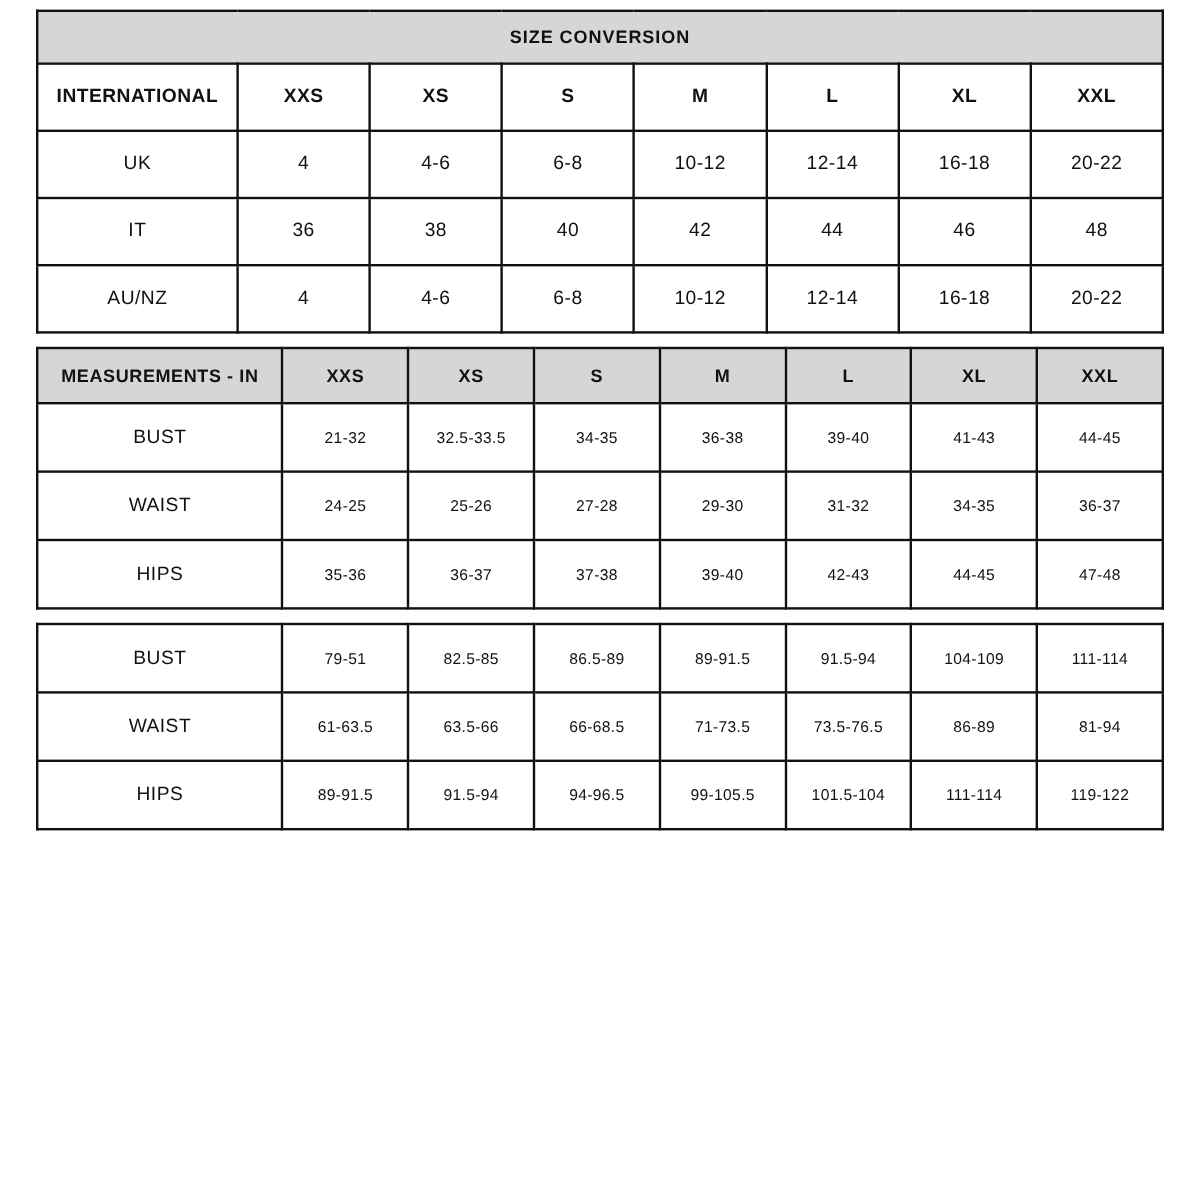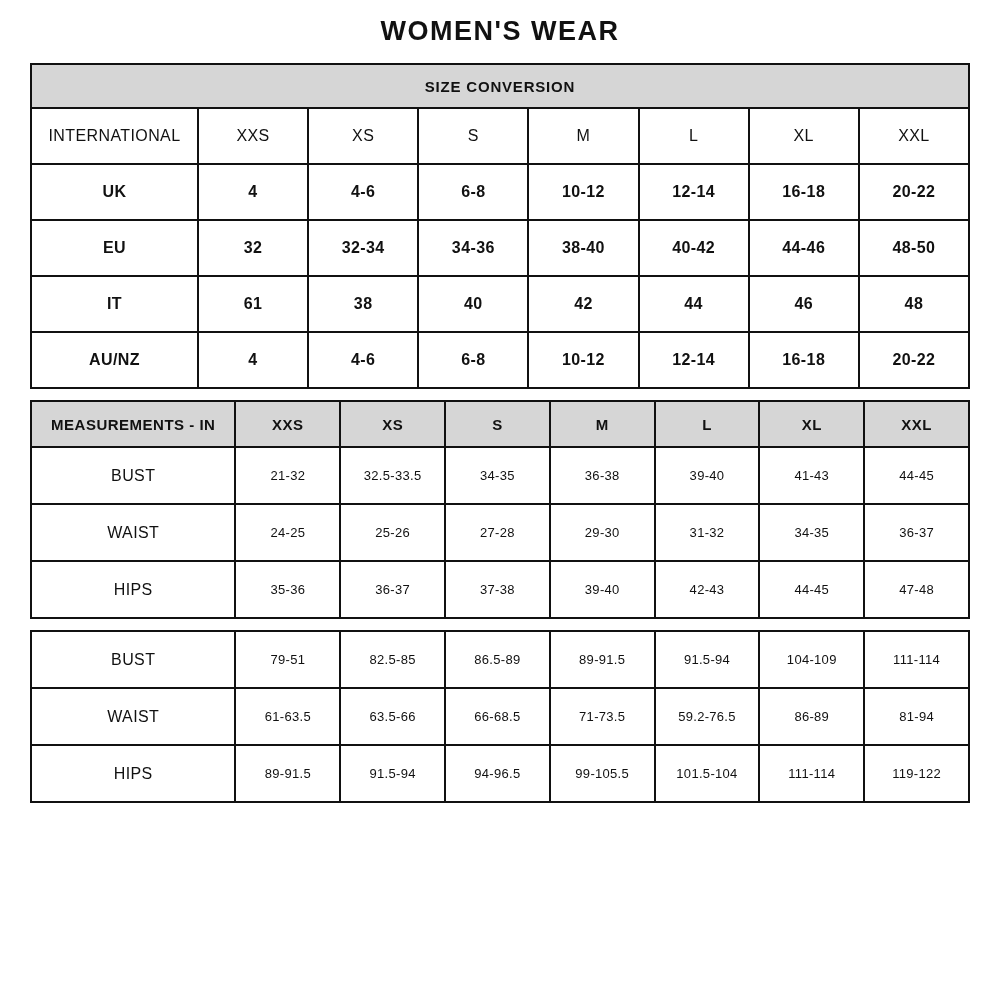--- a/index.html
+++ b/index.html
@@ -68,7 +68,6 @@
 
 <div class="wrap">
 
-  <h1 class="page-title">WOMEN'S WEAR</h1>
 
   <table id="size-table">
     <colgroup>

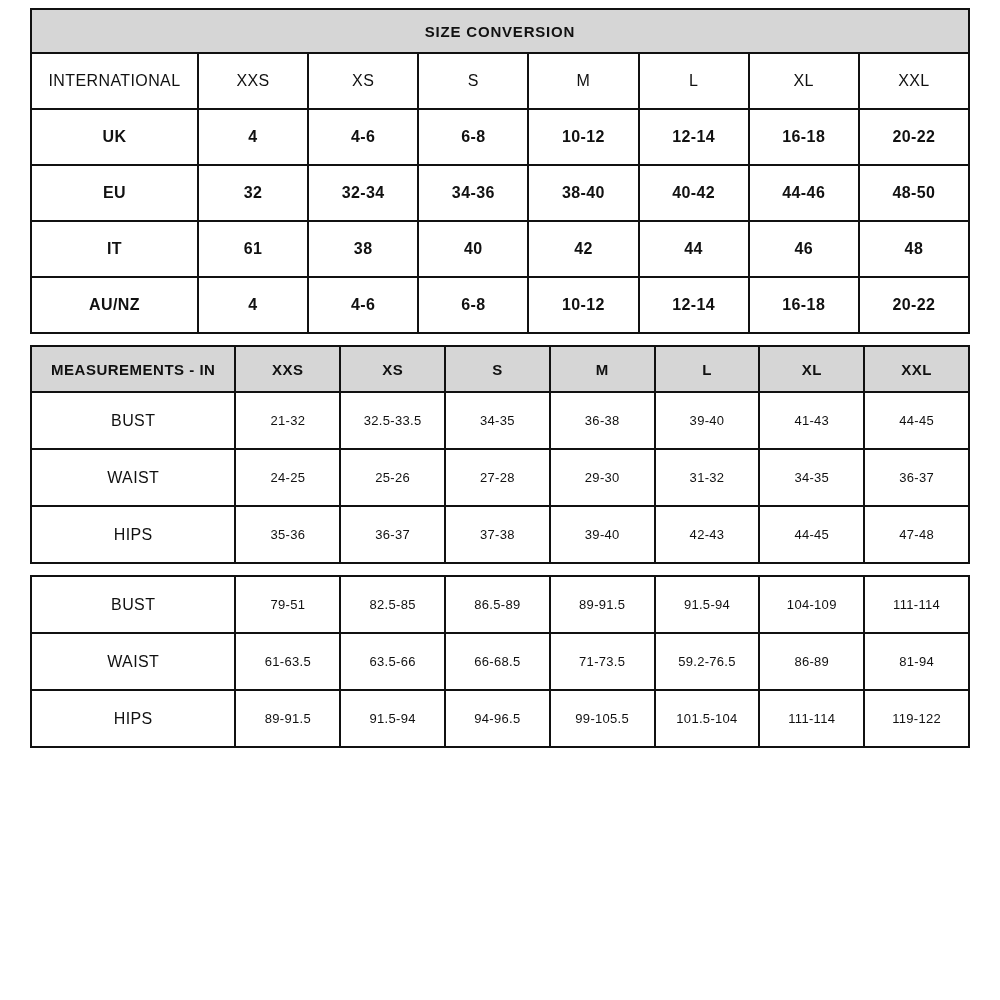--- a/index.html
+++ b/index.html
@@ -49,7 +49,7 @@
     height: 44px;
   }
   #size-table td { font-size: 16px; height: 56px; letter-spacing: 0.4px; font-weight: bold; }
-  #size-table .header-row td { font-weight: 400; }
+  #size-table .header-row td { font-weight: 700; }
 
   
   #in-table .header-row td, #cm-table .header-row td {

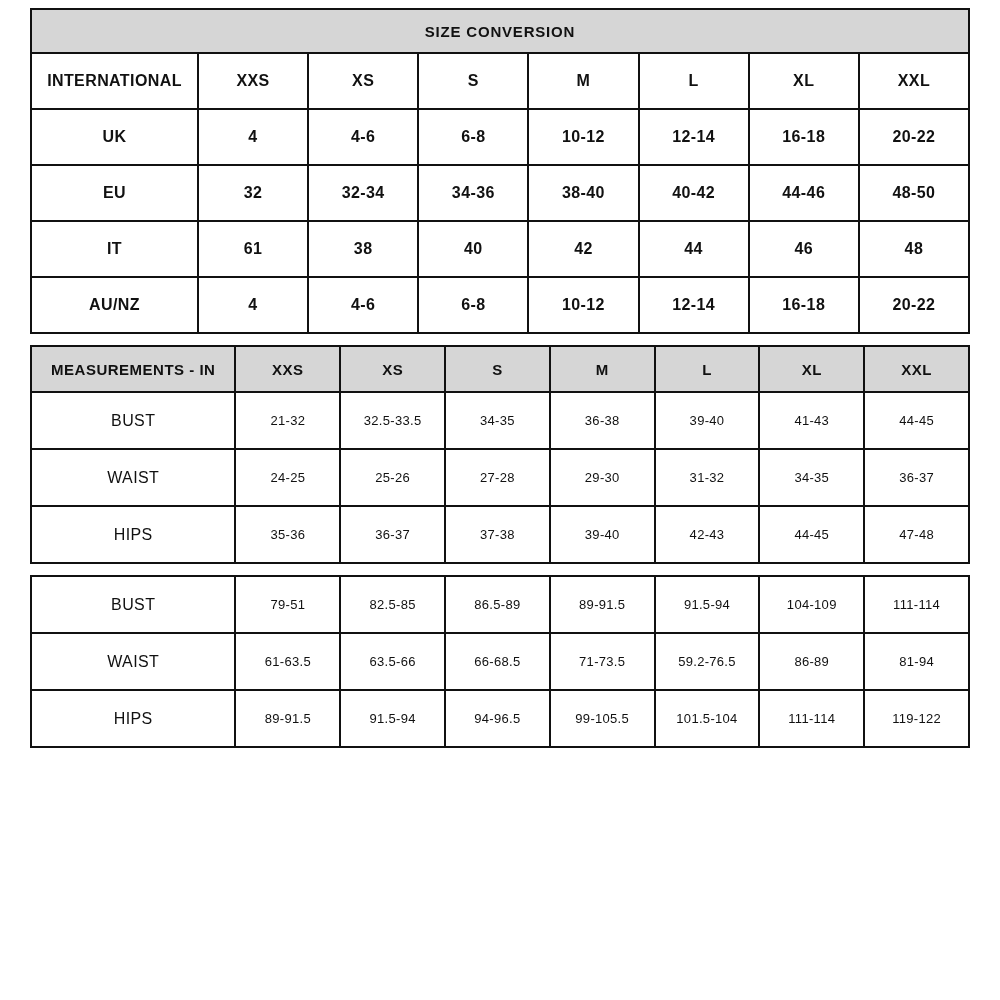--- a/index.html
+++ b/index.html
@@ -48,7 +48,7 @@
     letter-spacing: 0.8px;
     height: 44px;
   }
-  #size-table td { font-size: 16px; height: 56px; letter-spacing: 0.4px; font-weight: bold; }
+  #size-table td { font-size: 16px; height: 56px; letter-spacing: 0.4px; }
   #size-table .header-row td { font-weight: 700; }
 
   

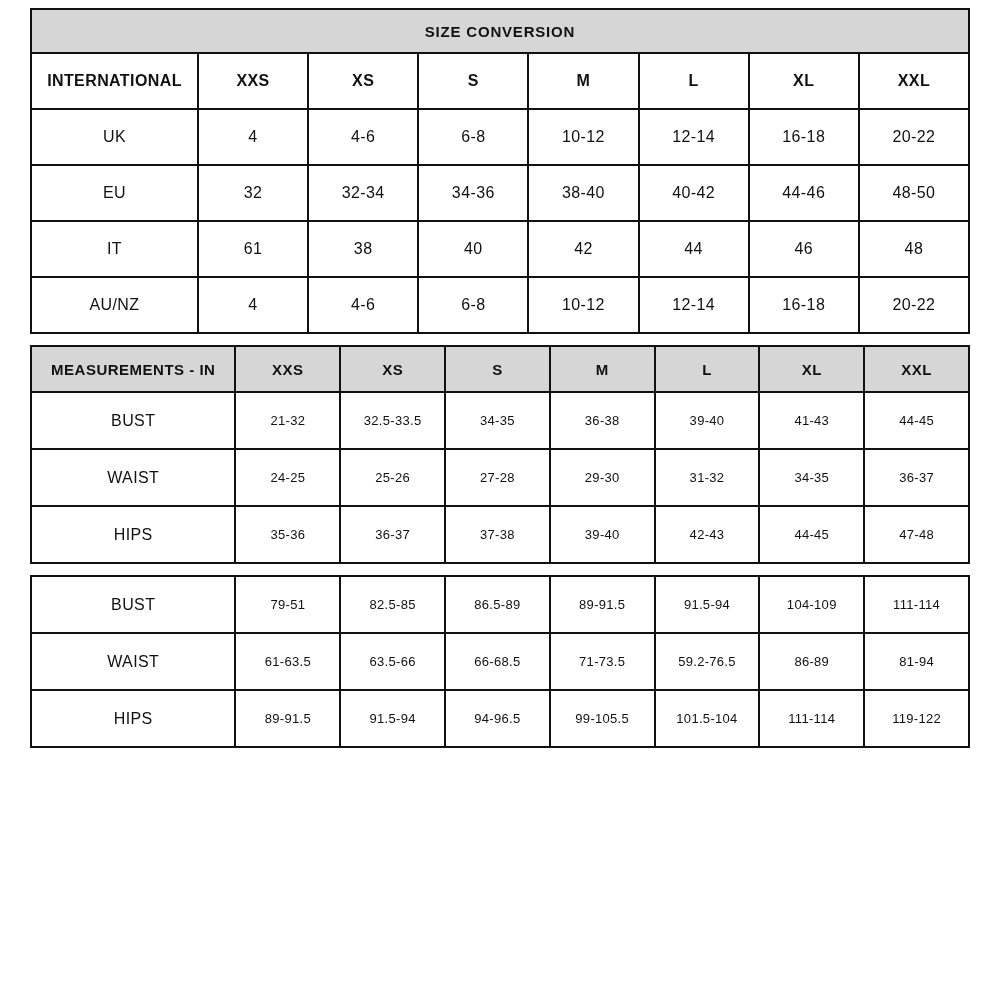--- a/index.html
+++ b/index.html
@@ -107,16 +107,6 @@
           <td class="val">20-22</td>
         </tr>
         <tr>
-          <td class="rowlabel">EU</td>
-          <td class="val">32</td>
-          <td class="val">32-34</td>
-          <td class="val">34-36</td>
-          <td class="val">38-40</td>
-          <td class="val">40-42</td>
-          <td class="val">44-46</td>
-          <td class="val">48-50</td>
-        </tr>
-        <tr>
           <td class="rowlabel">IT</td>
           <td class="val">61</td>
           <td class="val">38</td>

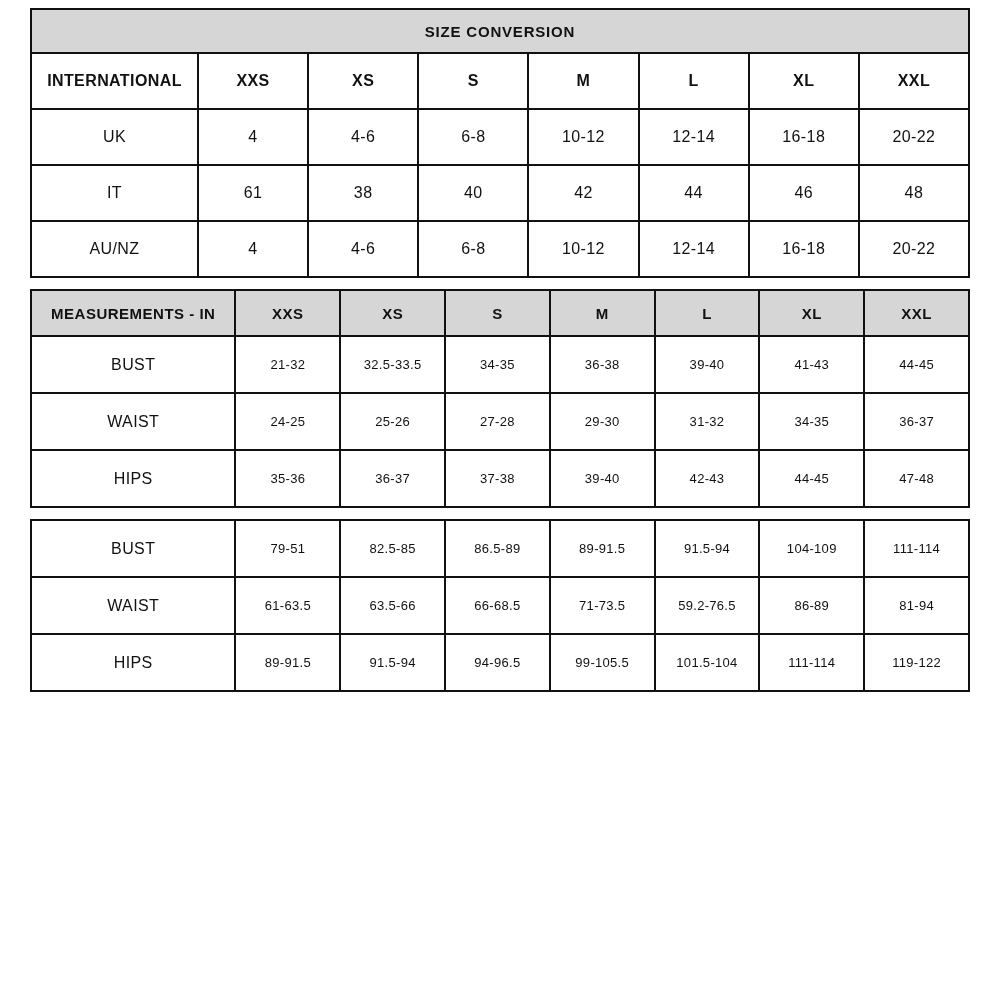--- a/index.html
+++ b/index.html
@@ -108,7 +108,7 @@
         </tr>
         <tr>
           <td class="rowlabel">IT</td>
-          <td class="val">61</td>
+          <td class="val">36</td>
           <td class="val">38</td>
           <td class="val">40</td>
           <td class="val">42</td>

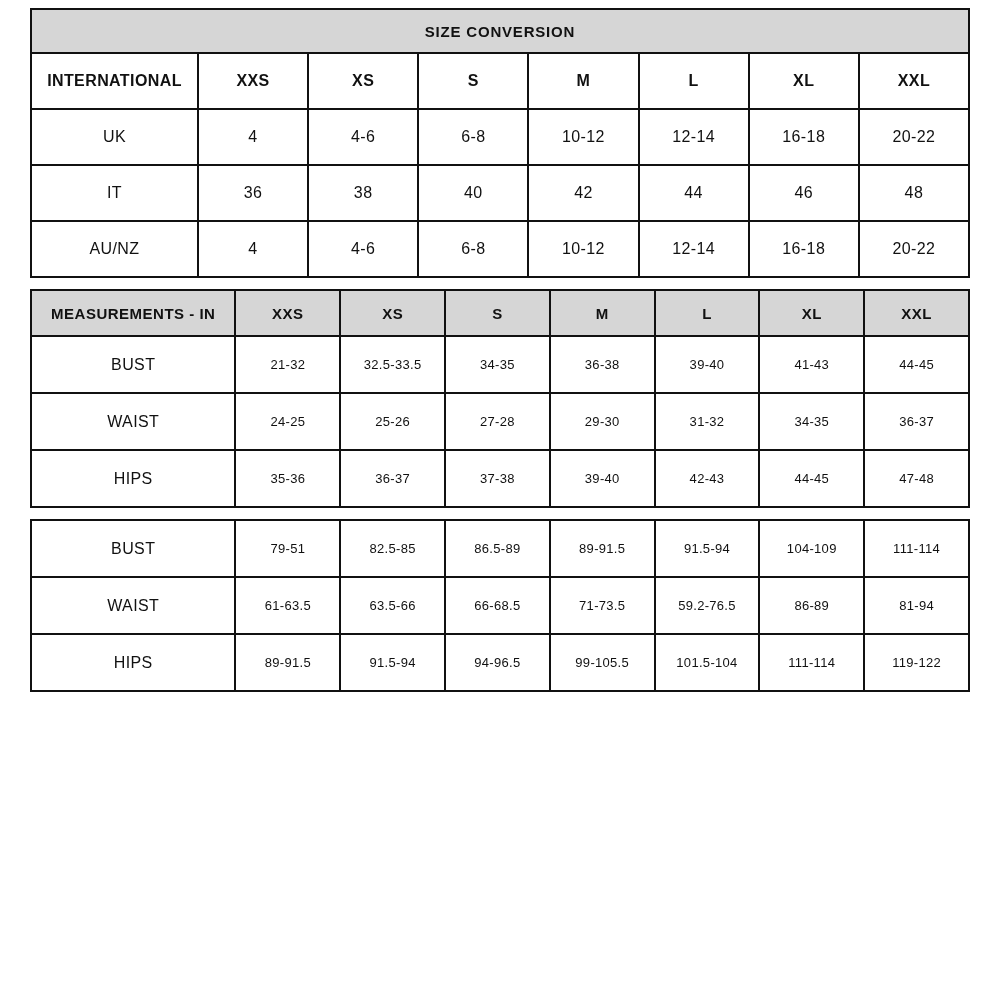--- a/index.html
+++ b/index.html
@@ -212,7 +212,7 @@
           <td class="val">63.5-66</td>
           <td class="val">66-68.5</td>
           <td class="val">71-73.5</td>
-          <td class="val">59.2-76.5</td>
+          <td class="val">73.5-76.5</td>
           <td class="val">86-89</td>
           <td class="val">81-94</td>
         </tr>

